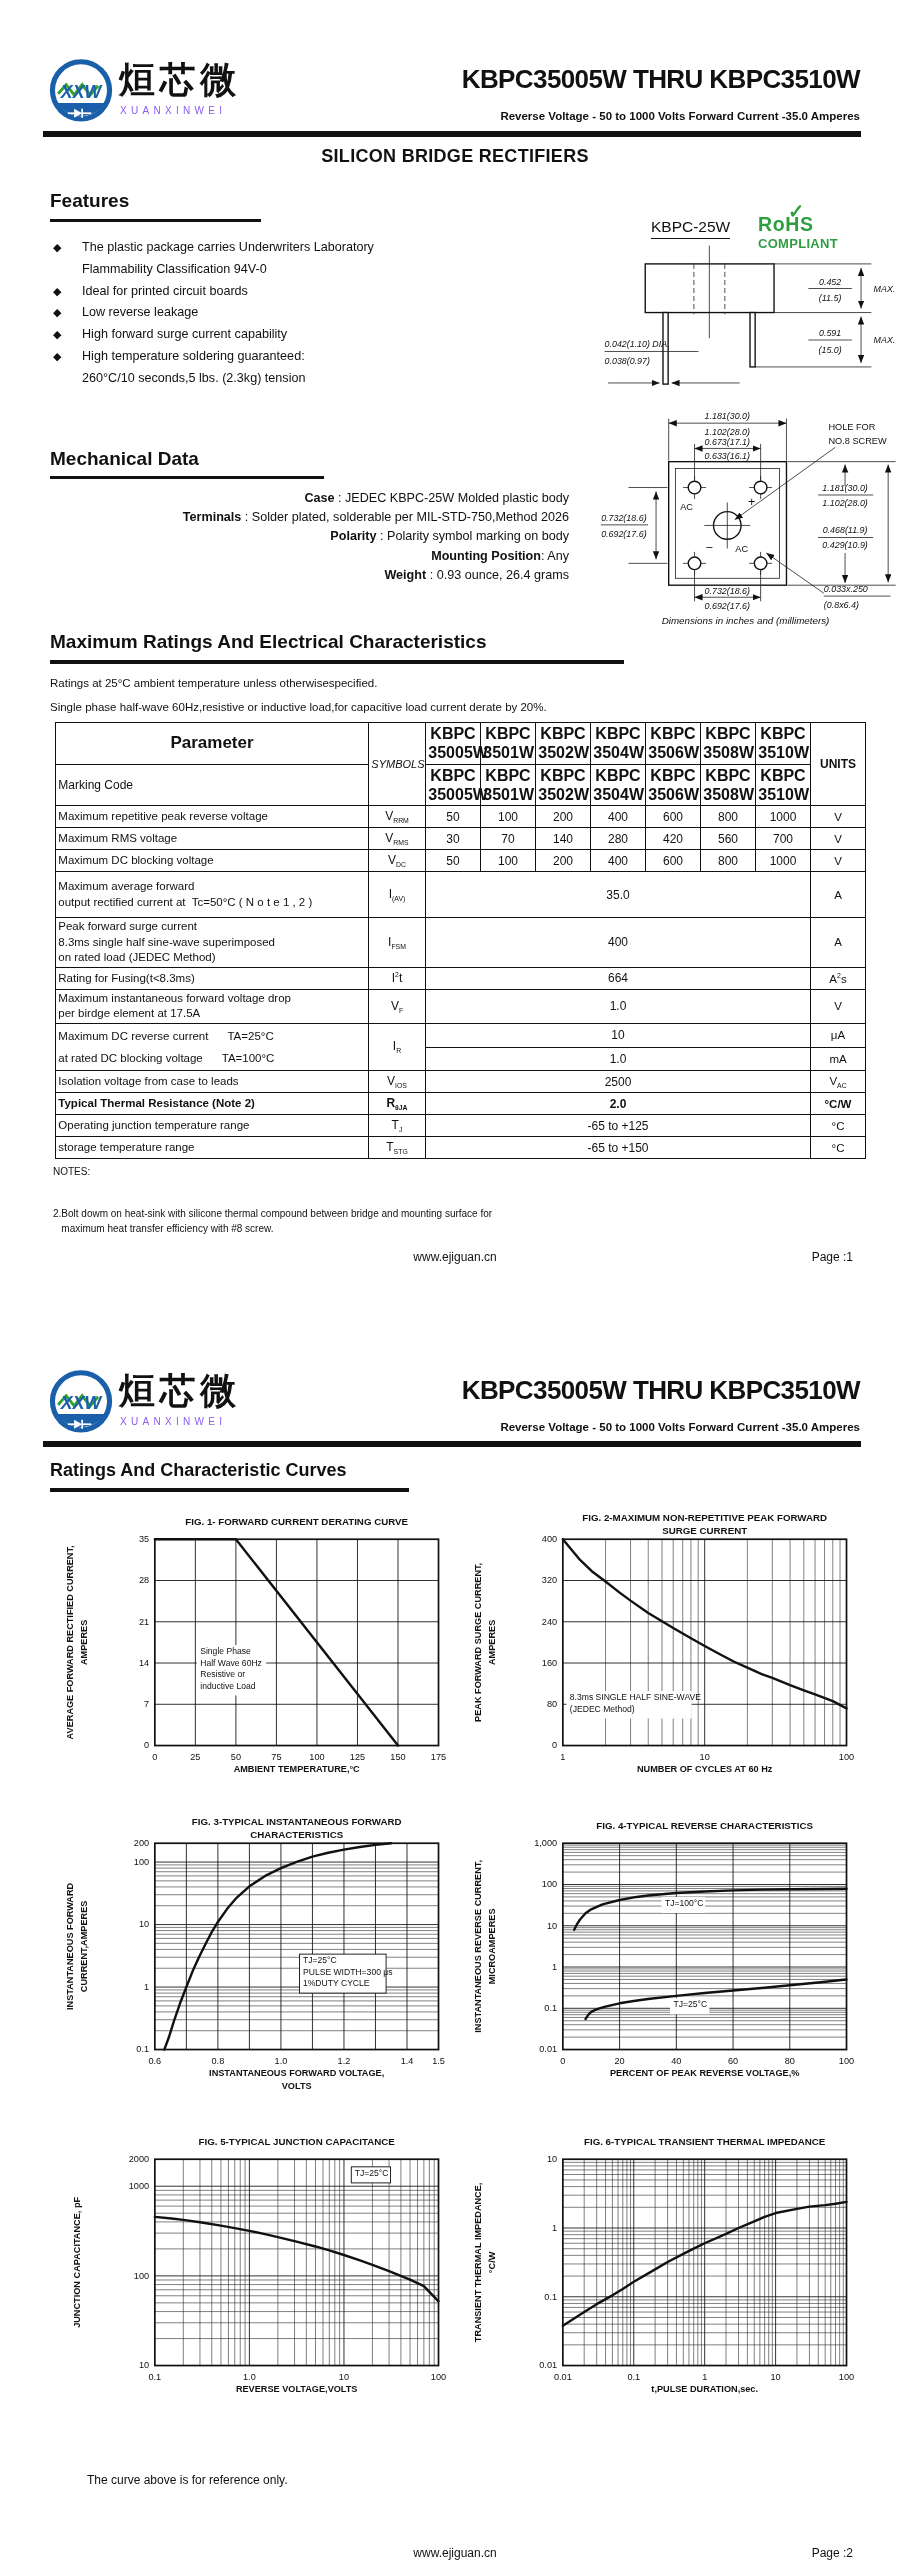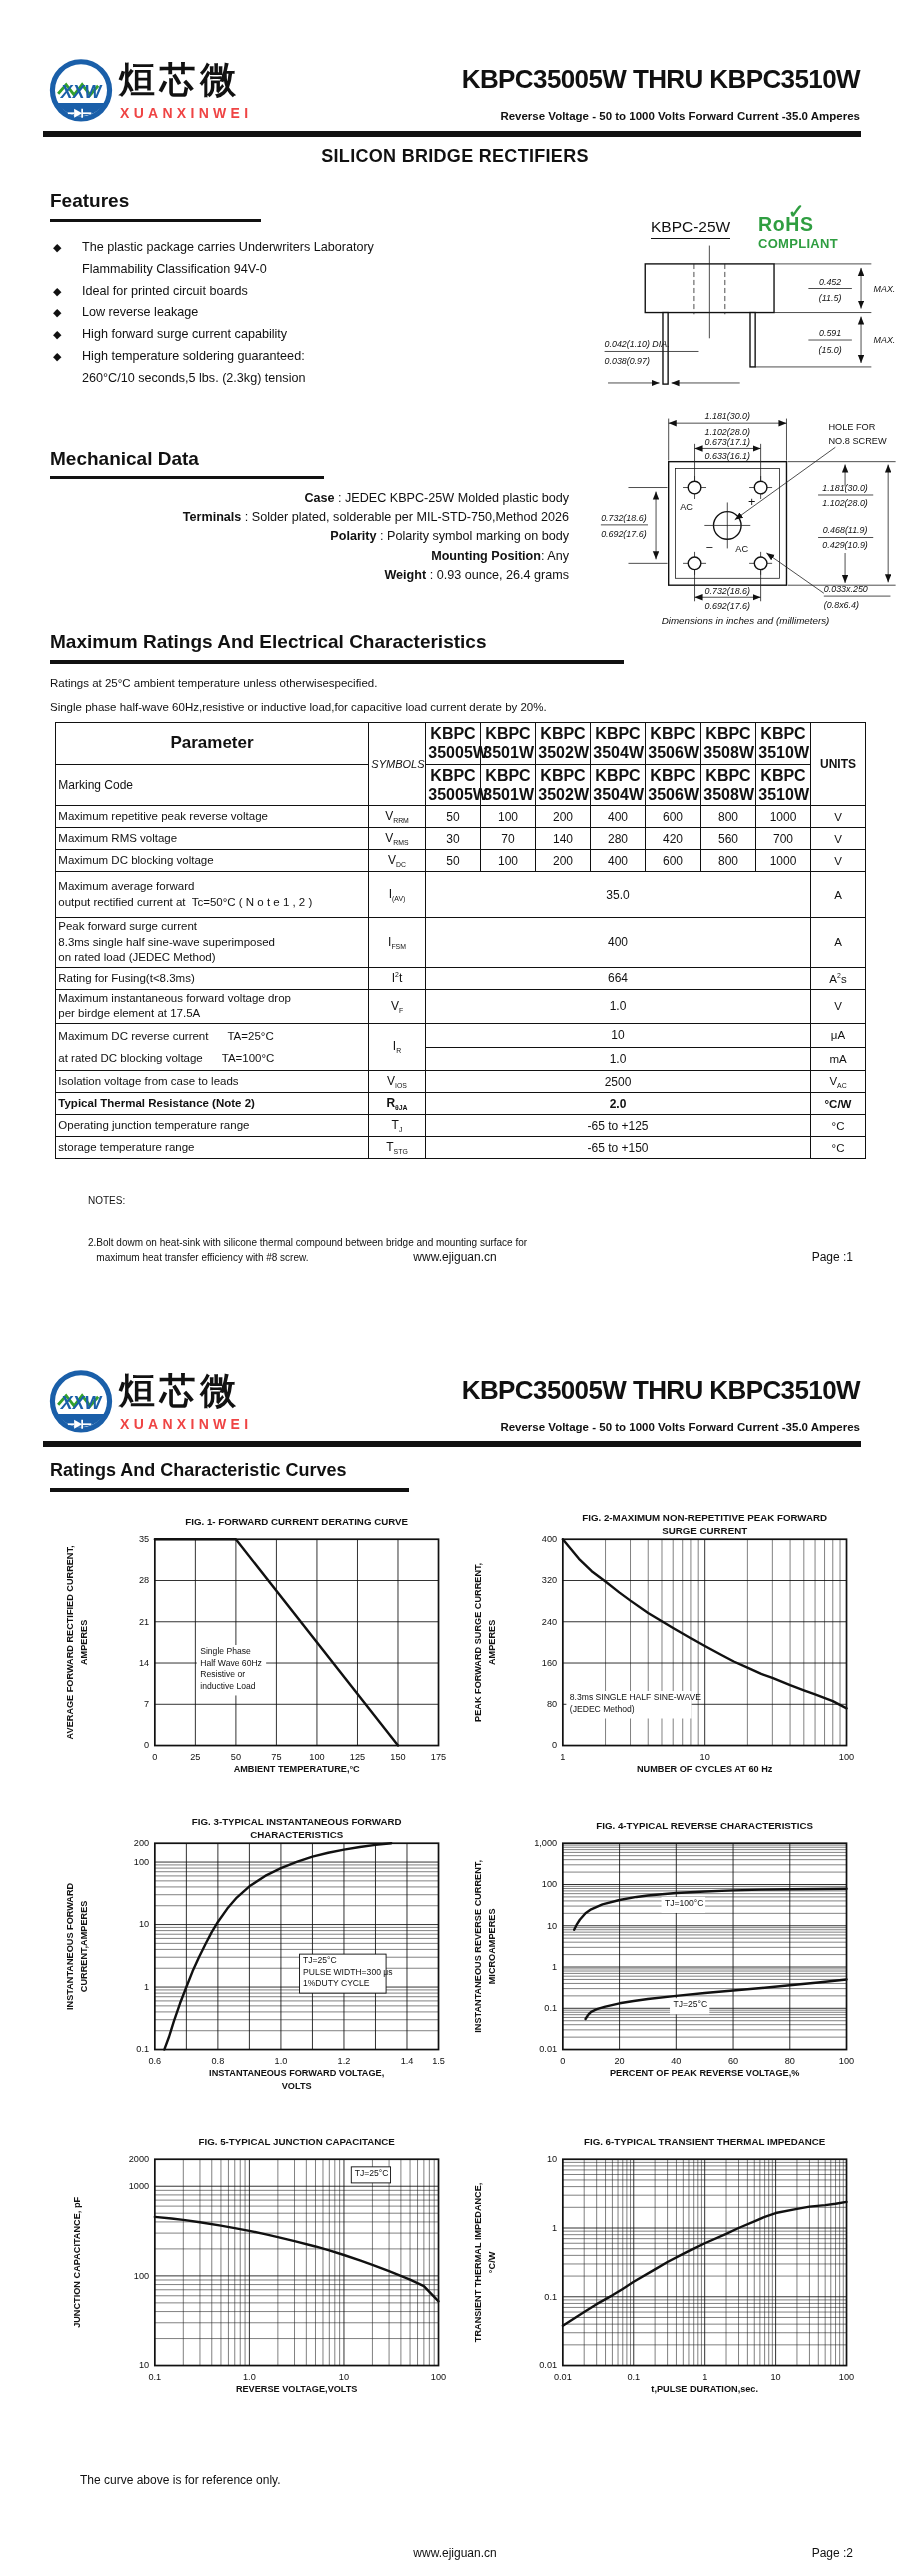--- a/index.html
+++ b/index.html
@@ -11,7 +11,7 @@
   
   .logo{width:195px;height:75px;}
   .logo-cn{position:absolute;left:70px;top:-1.1px;font-size:36px;font-weight:bold;letter-spacing:4.6px;color:#111;}
-  .logo-latin{position:absolute;left:71px;top:48px;font-size:14px;letter-spacing:4.3px;color:#ef4444;font-weight:bold;}
+  .logo-latin{position:absolute;left:71px;top:48px;font-size:10px;letter-spacing:4.3px;color:#8b5cf6;font-weight:normal;}
   .page-title{font-size:26px;font-weight:bold;text-align:right;letter-spacing:-0.6px;}
   .page-subtitle{font-size:11.5px;font-weight:bold;text-align:right;}
   .doc-title{font-size:18px;font-weight:bold;text-align:center;letter-spacing:0.3px;}

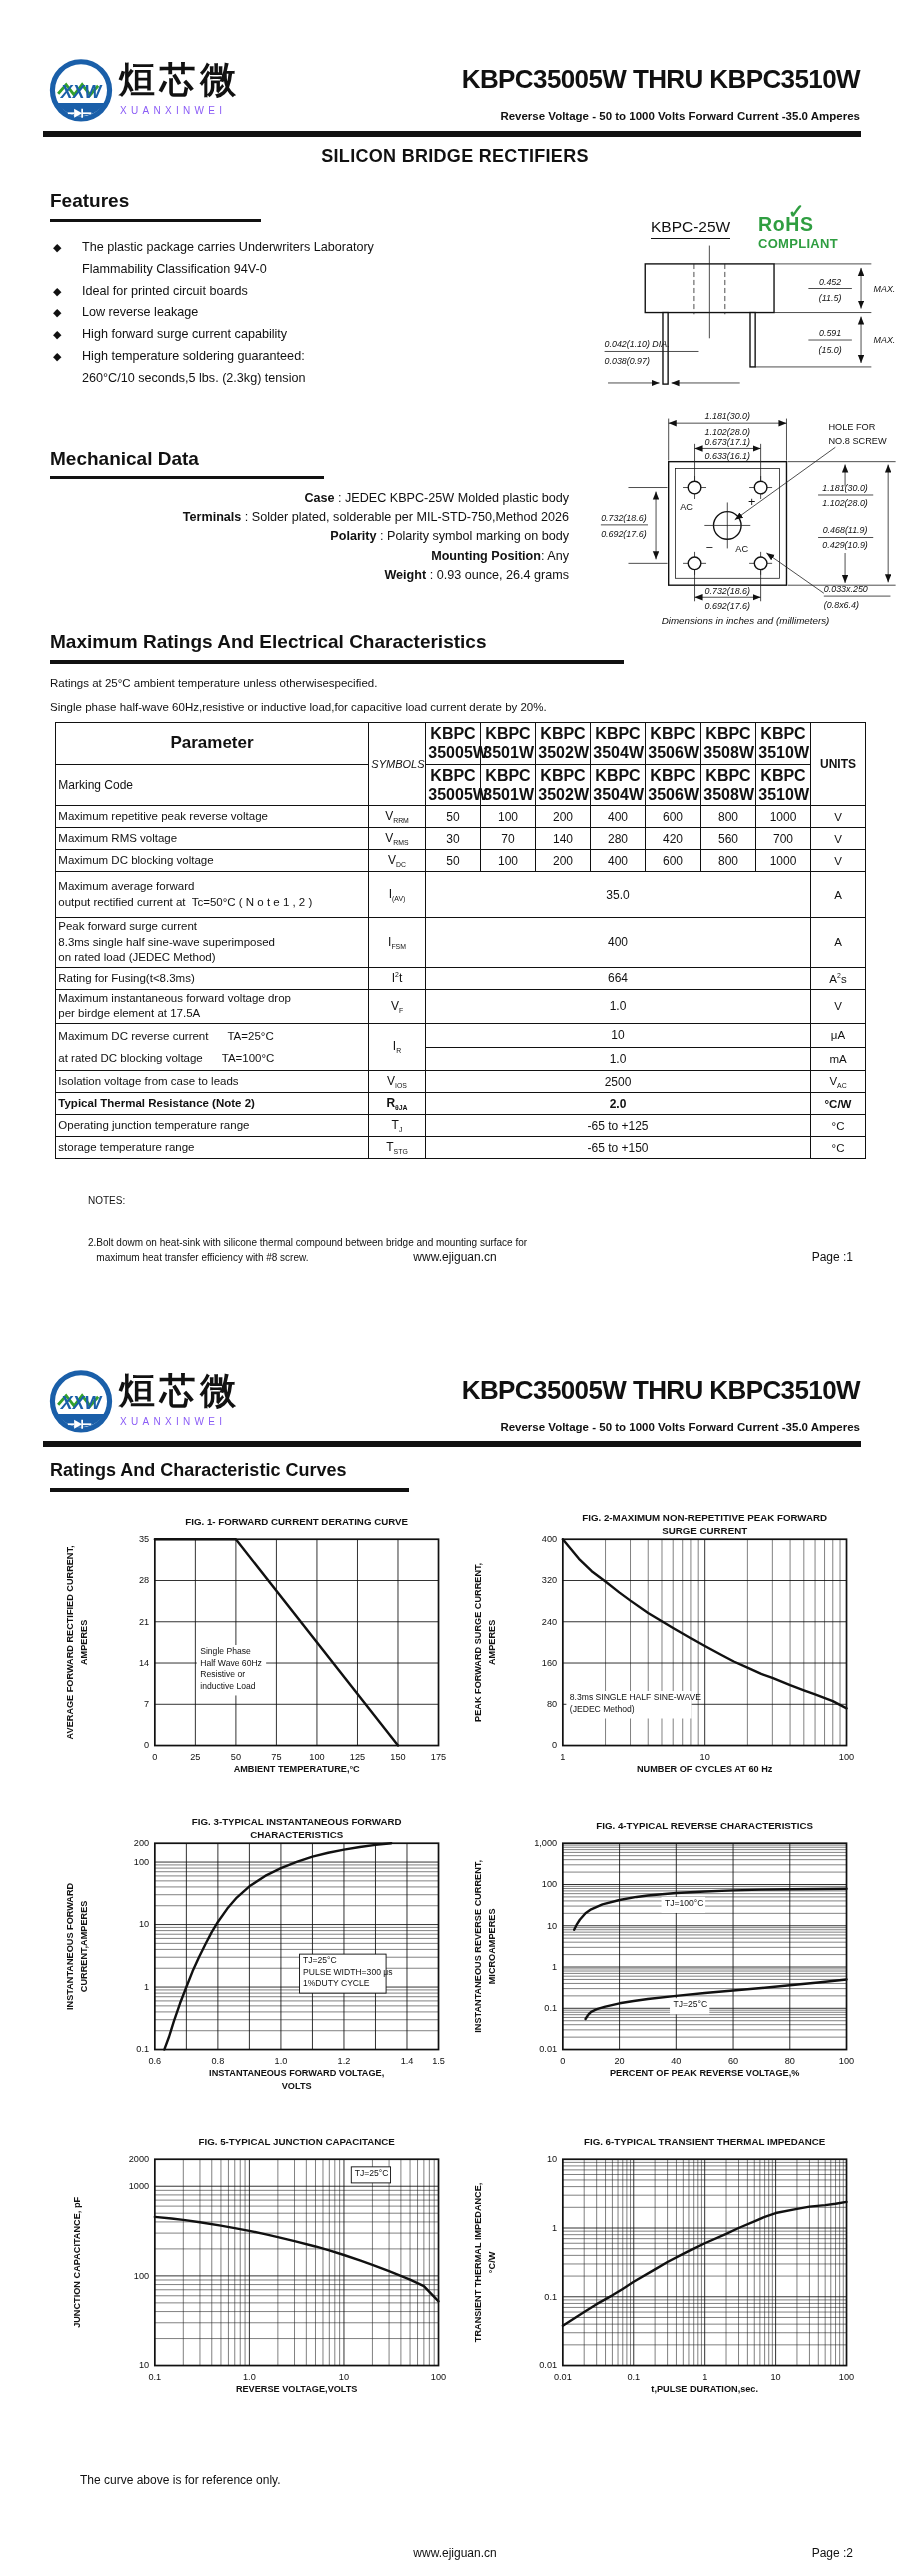--- a/index.html
+++ b/index.html
@@ -421,7 +421,7 @@
         </tbody>
     </table>
 
-    <div class="abs notes" style="left:53px;top:1165px;width:688px;margin-left:35px;">
+    <div class="abs notes" style="left:53px;top:1136px;width:688px;">
       <div>NOTES:</div>
       <div><div>2.Bolt dowm on heat-sink with silicone thermal compound between bridge and mounting surface for</div><div>   maximum heat transfer efficiency with #8 screw.</div></div>
     </div>

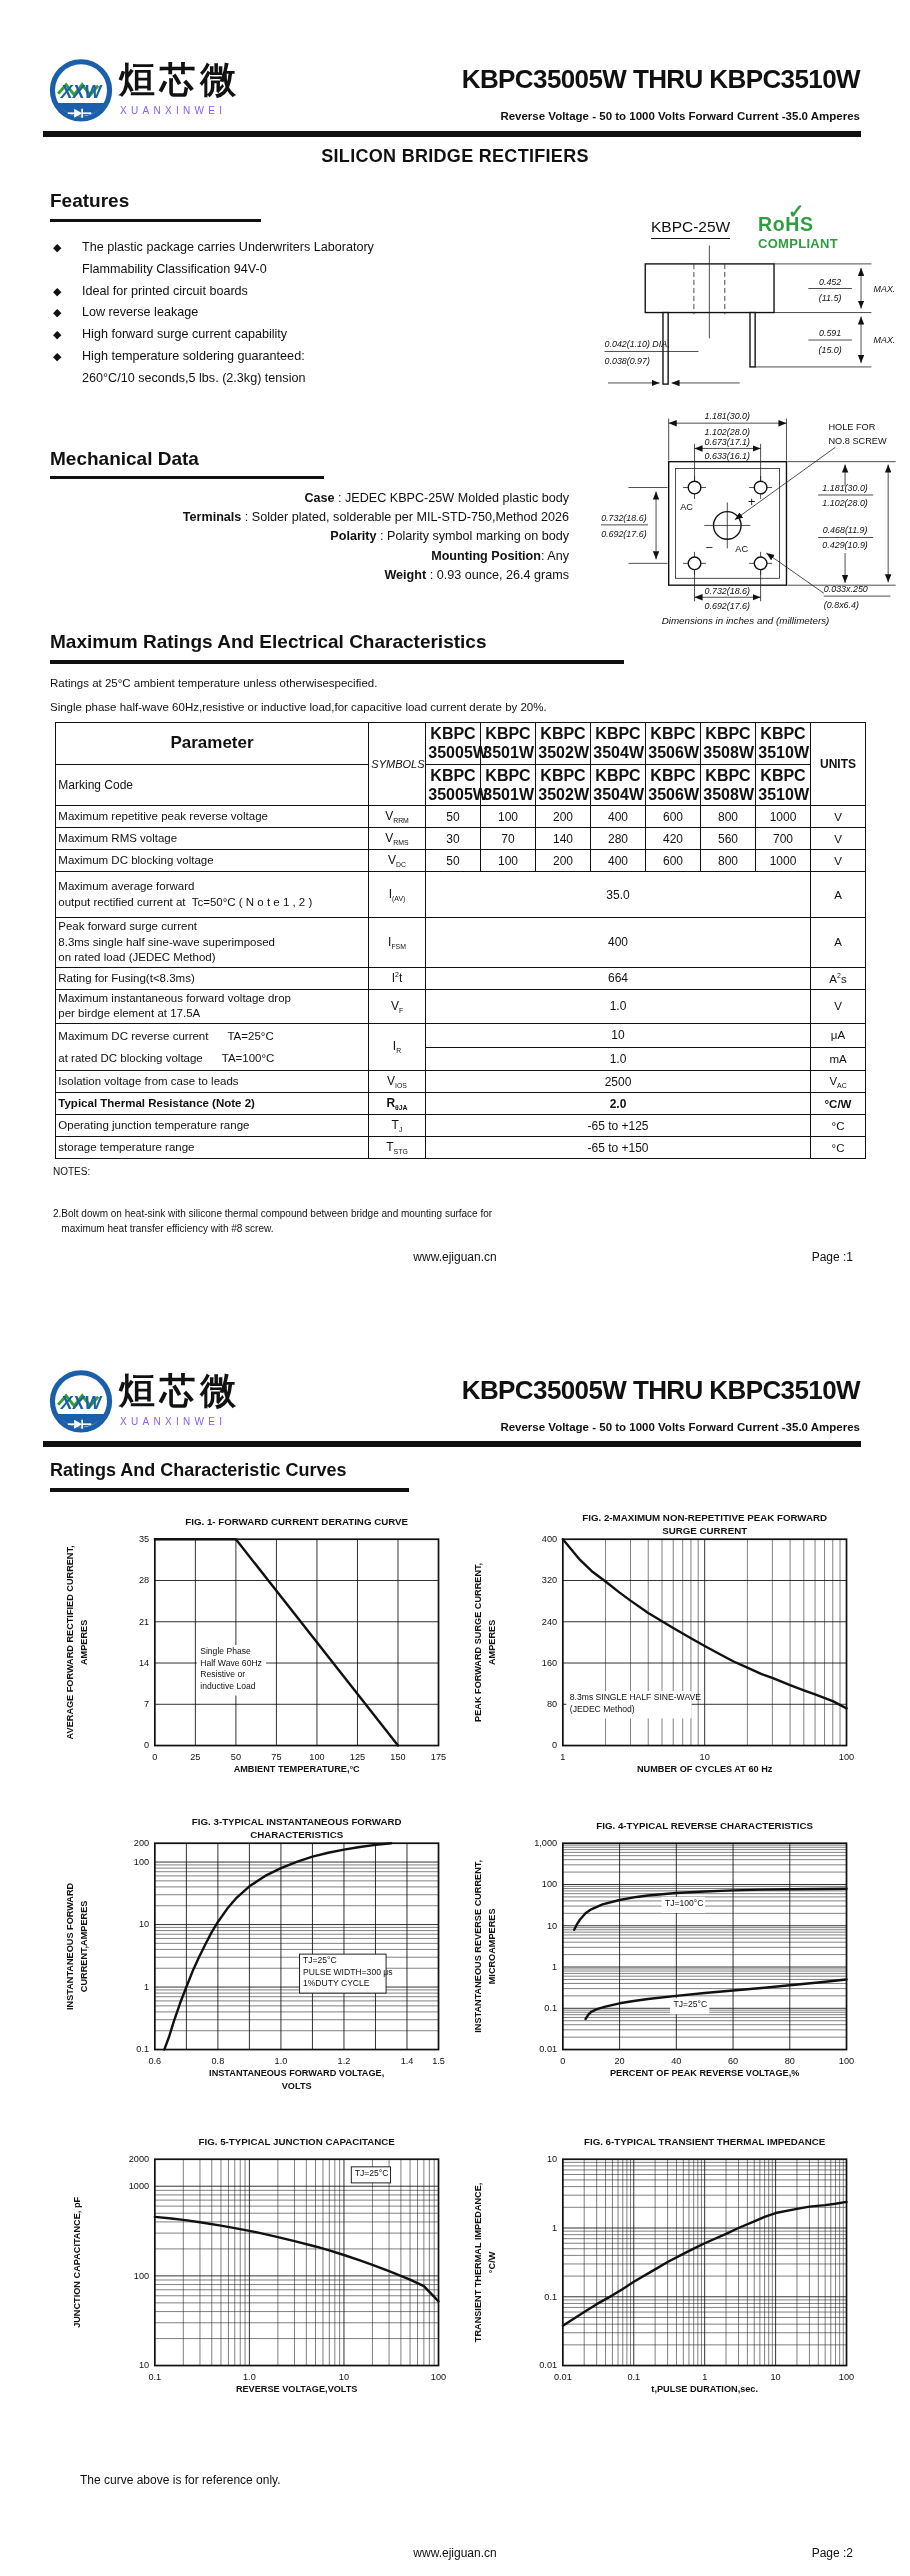--- a/index.html
+++ b/index.html
@@ -818,7 +818,7 @@
         </svg>
     </div>
 
-    <div class="abs footnote" style="left:80px;top:1185px;">The curve above is for reference only.</div>
+    <div class="abs footnote" style="left:87px;top:1185px;">The curve above is for reference only.</div>
 
     <div class="abs footer-url" style="top:1258px;">www.ejiguan.cn</div>
     <div class="abs footer-page" style="right:57px;top:1258px;">Page :2</div>

